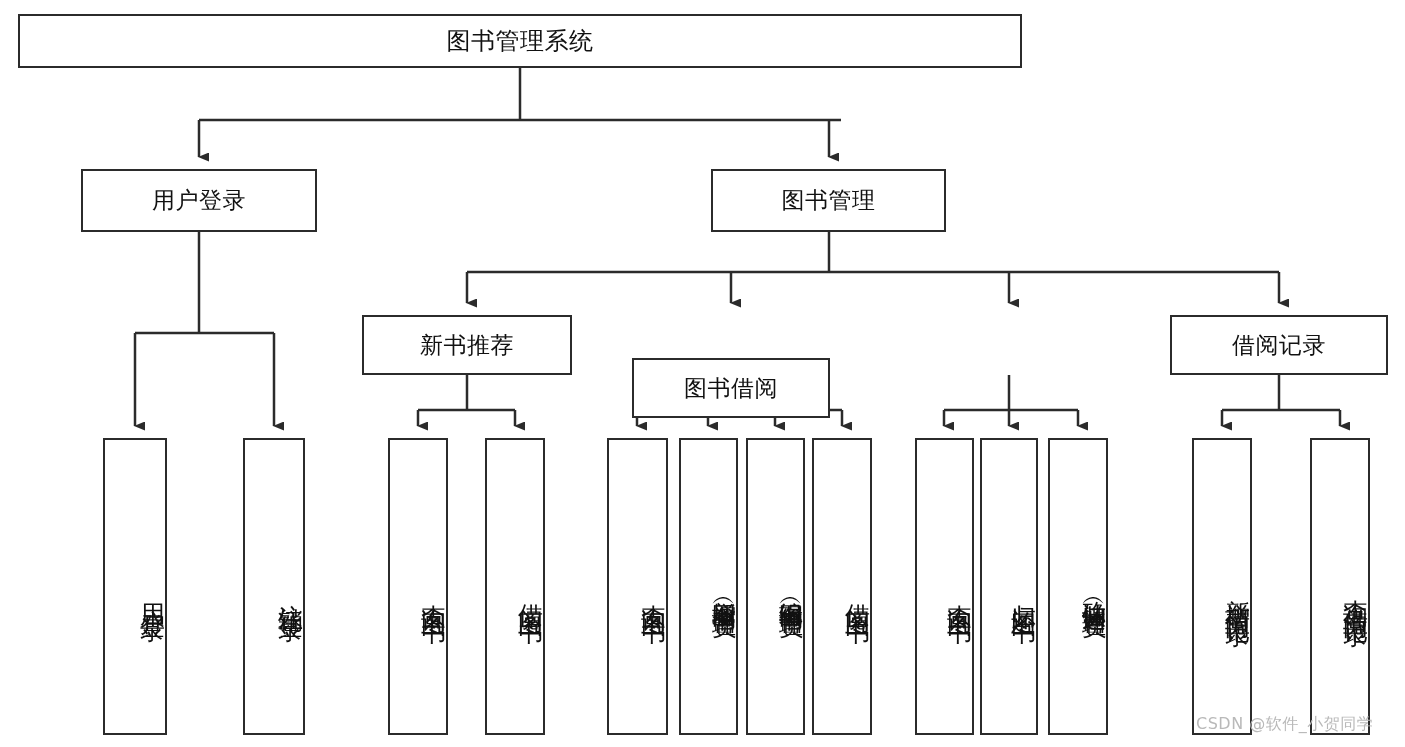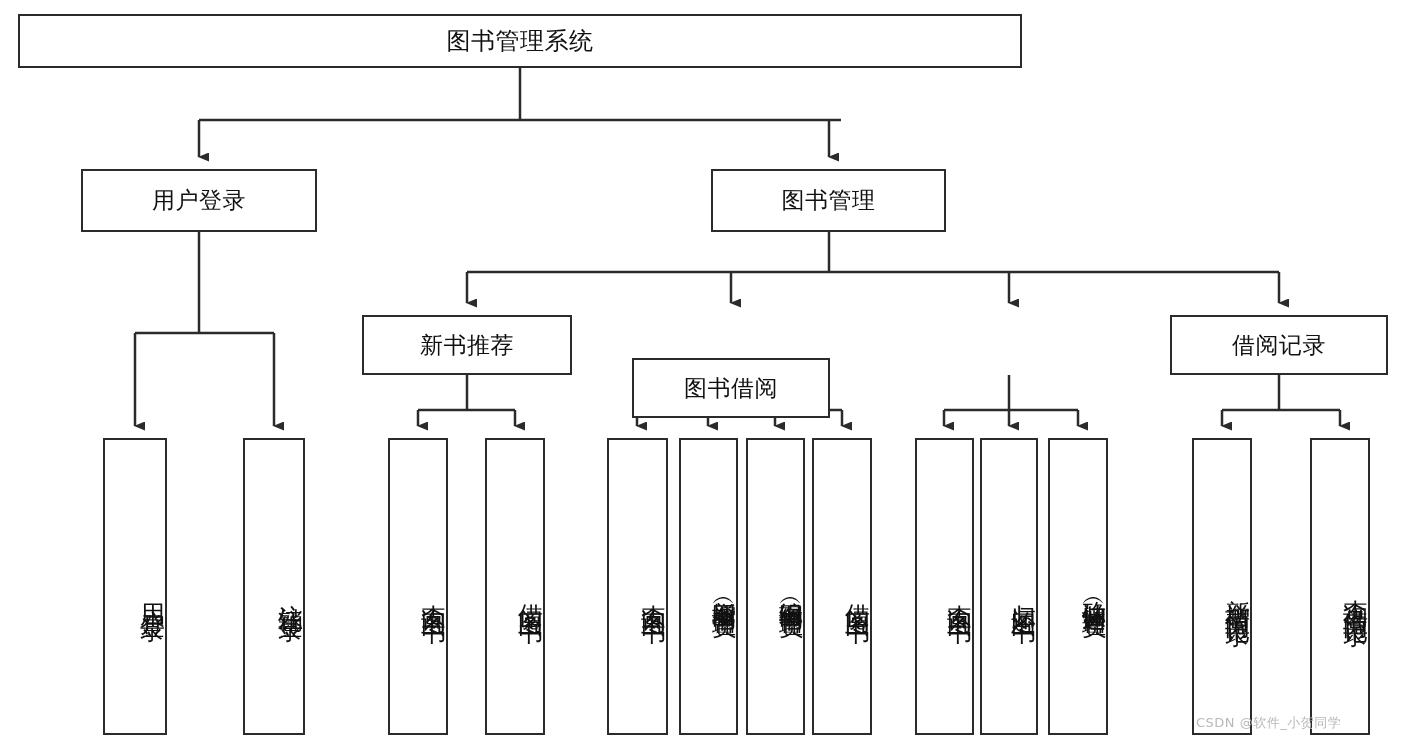--- a/index.html
+++ b/index.html
@@ -64,7 +64,7 @@
   .watermark {
     position: absolute;
     color: #b9b9b9;
-    font-size: 13px;
+    font-size: 16px;
     white-space: nowrap;
     letter-spacing: 0.5px;
   }

